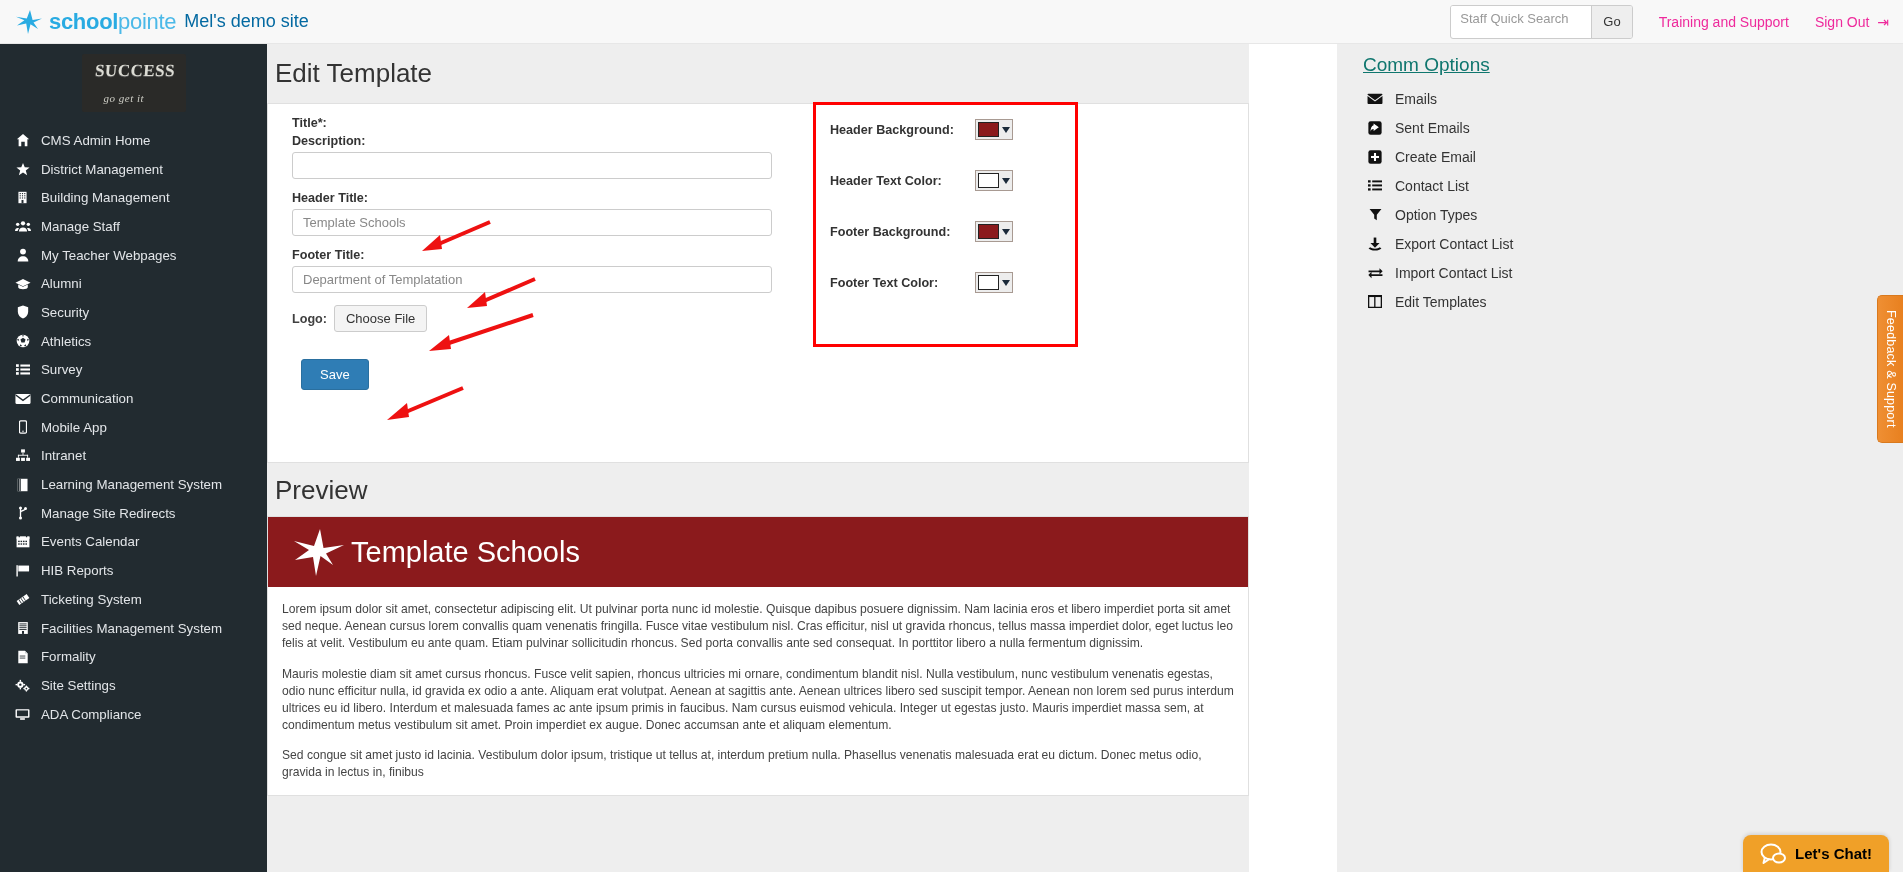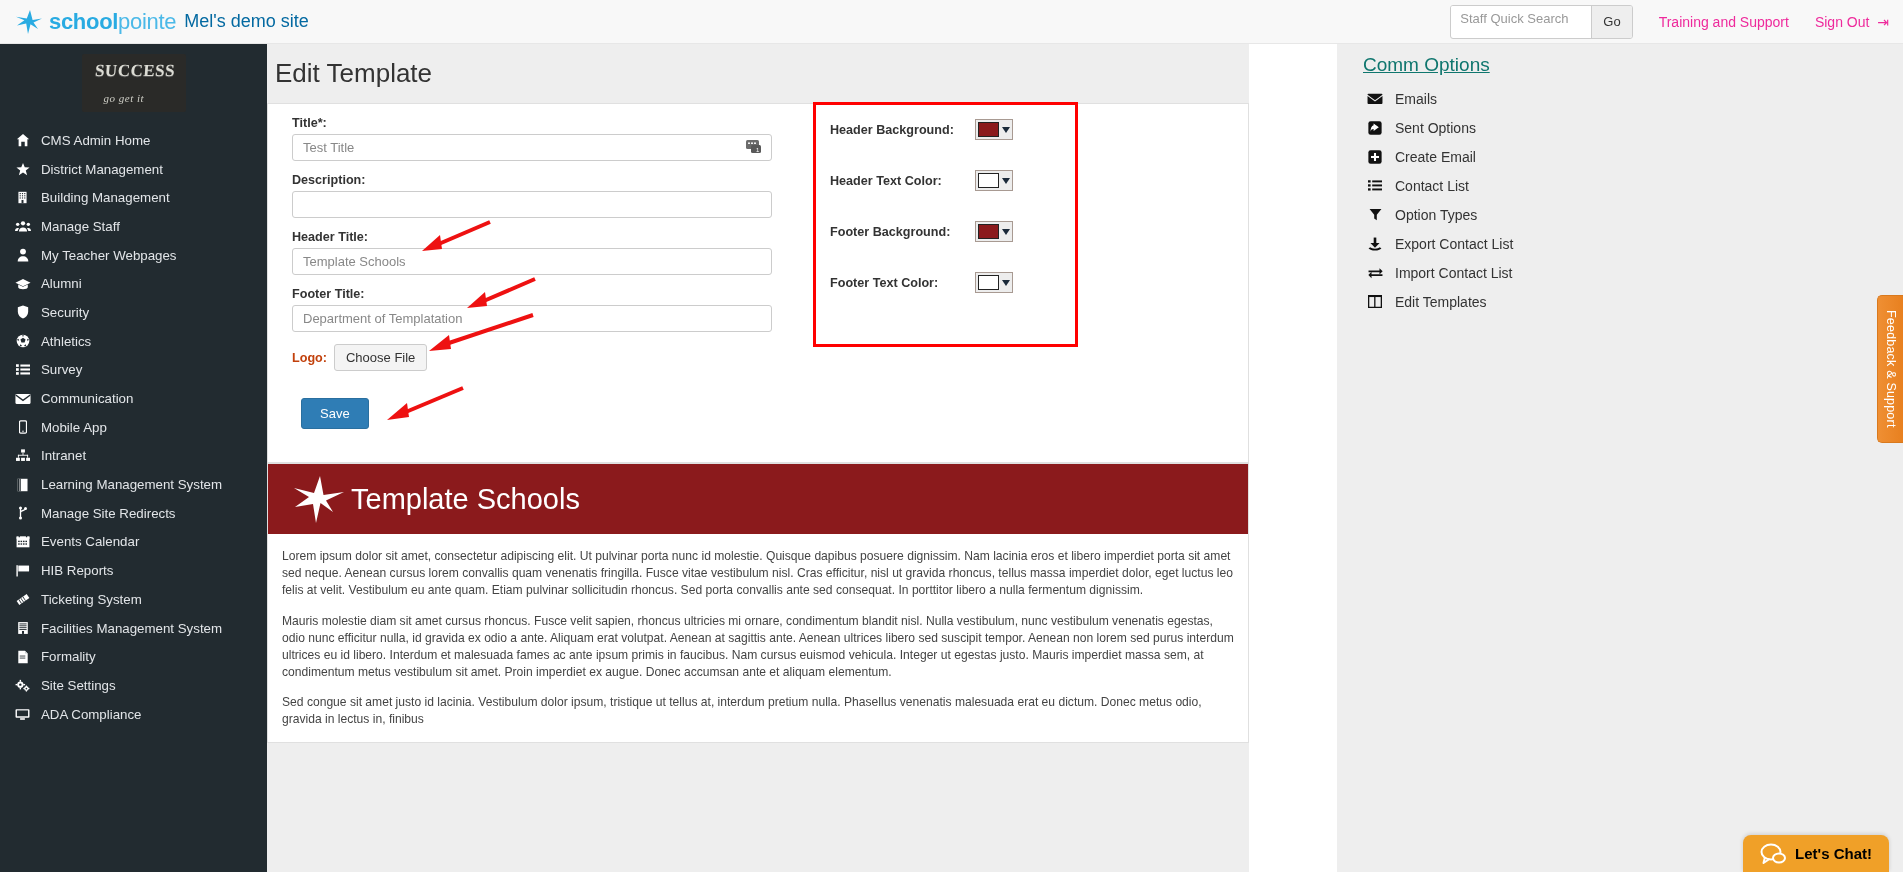--- a/index.html
+++ b/index.html
@@ -644,7 +644,7 @@
             <path d="M6 4.6 L6 2.6 L11.6 6.6 L6 10.6 L6 8.6 C4.2 8.6 3.2 9.4 2.8 11.4 C2.6 8.2 3.7 5.2 6 4.6 Z" fill="#fff"></path>
           </svg>
         </span>
-        <span>Sent Options</span>
+        <span>Sent Emails</span>
       </a>
       <a class="comm-item">
         <span class="comm-ico">

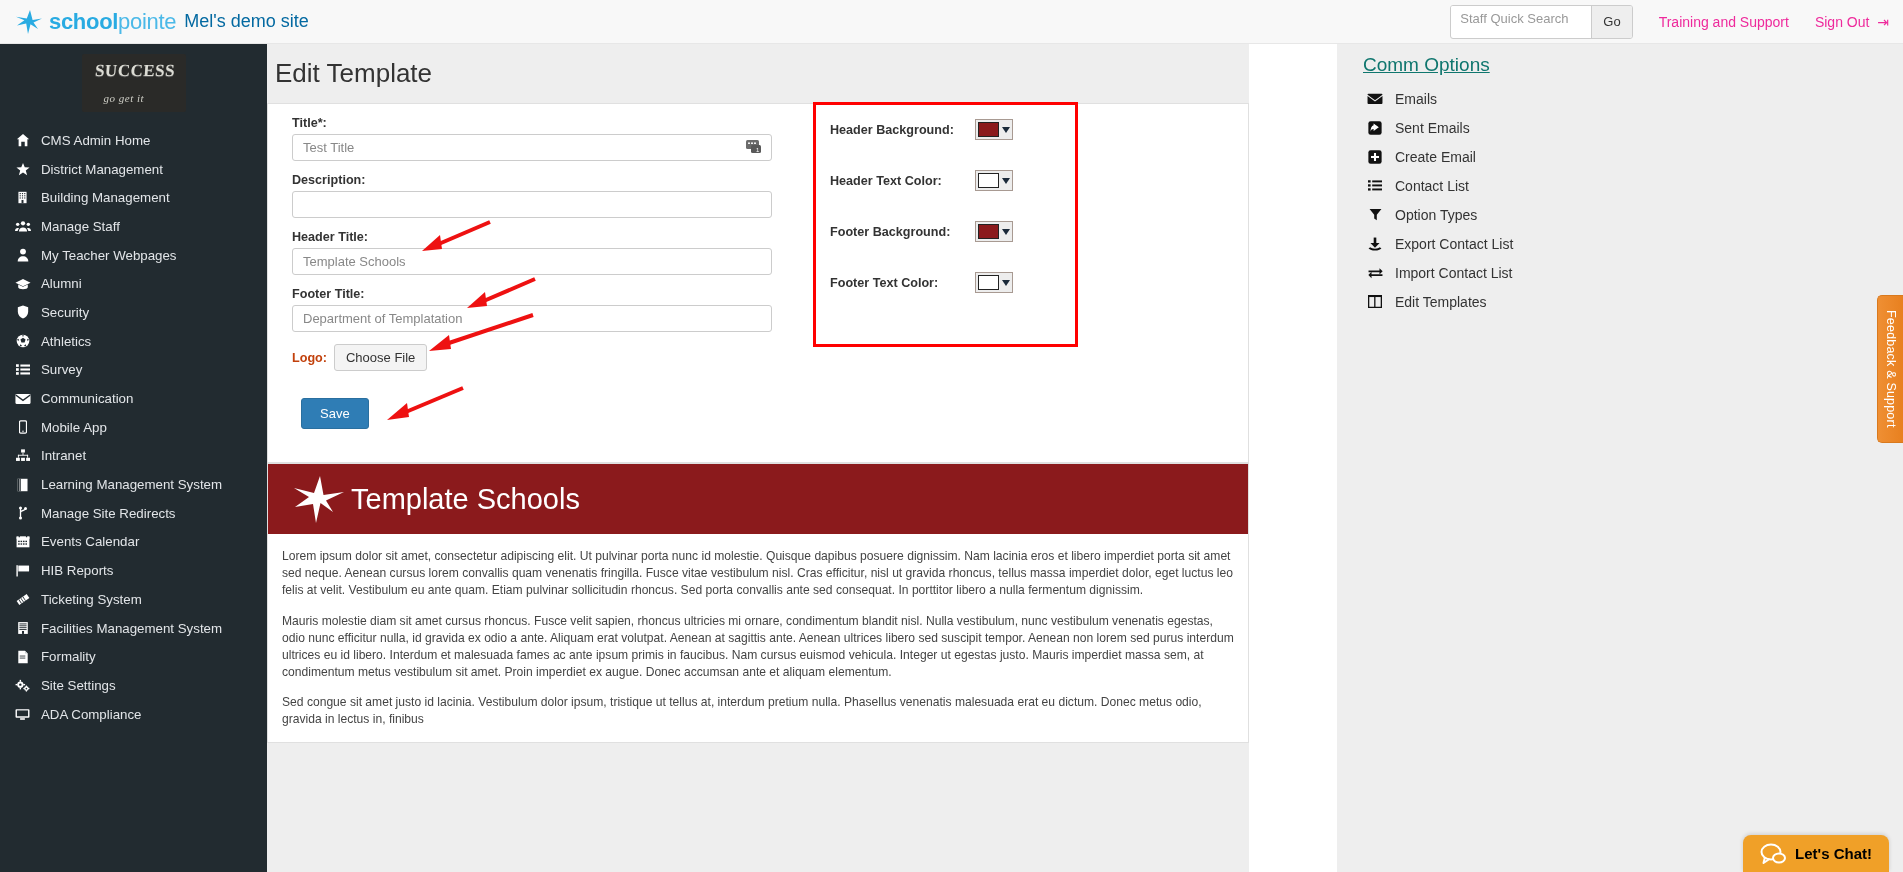--- a/index.html
+++ b/index.html
@@ -525,19 +525,6 @@
     <div class="form-col">
 
       <label class="fld-label">Title*:</label>
-      <div class="title-field-wrap">
-        <input class="fld-input" type="text" placeholder="Test Title" style="">
-        <span class="title-badge">
-          <svg viewBox="0 0 17 16" width="17" height="16">
-            <rect x="0" y="1" width="13" height="9" rx="1.5" fill="#6b6b6b"></rect>
-            <rect x="2" y="3.5" width="2" height="1.4" fill="#fff"></rect>
-            <rect x="5" y="3.5" width="2" height="1.4" fill="#fff"></rect>
-            <rect x="8" y="3.5" width="2" height="1.4" fill="#fff"></rect>
-            <rect x="5" y="6" width="10" height="8" rx="1.5" fill="#595959"></rect>
-            <text x="10" y="13" font-size="6" fill="#fff" font-family="Liberation Sans, sans-serif">1</text>
-          </svg>
-        </span>
-      </div>
 
       <label class="fld-label">Description:</label>
       <input class="fld-input" type="text" placeholder="" style="">

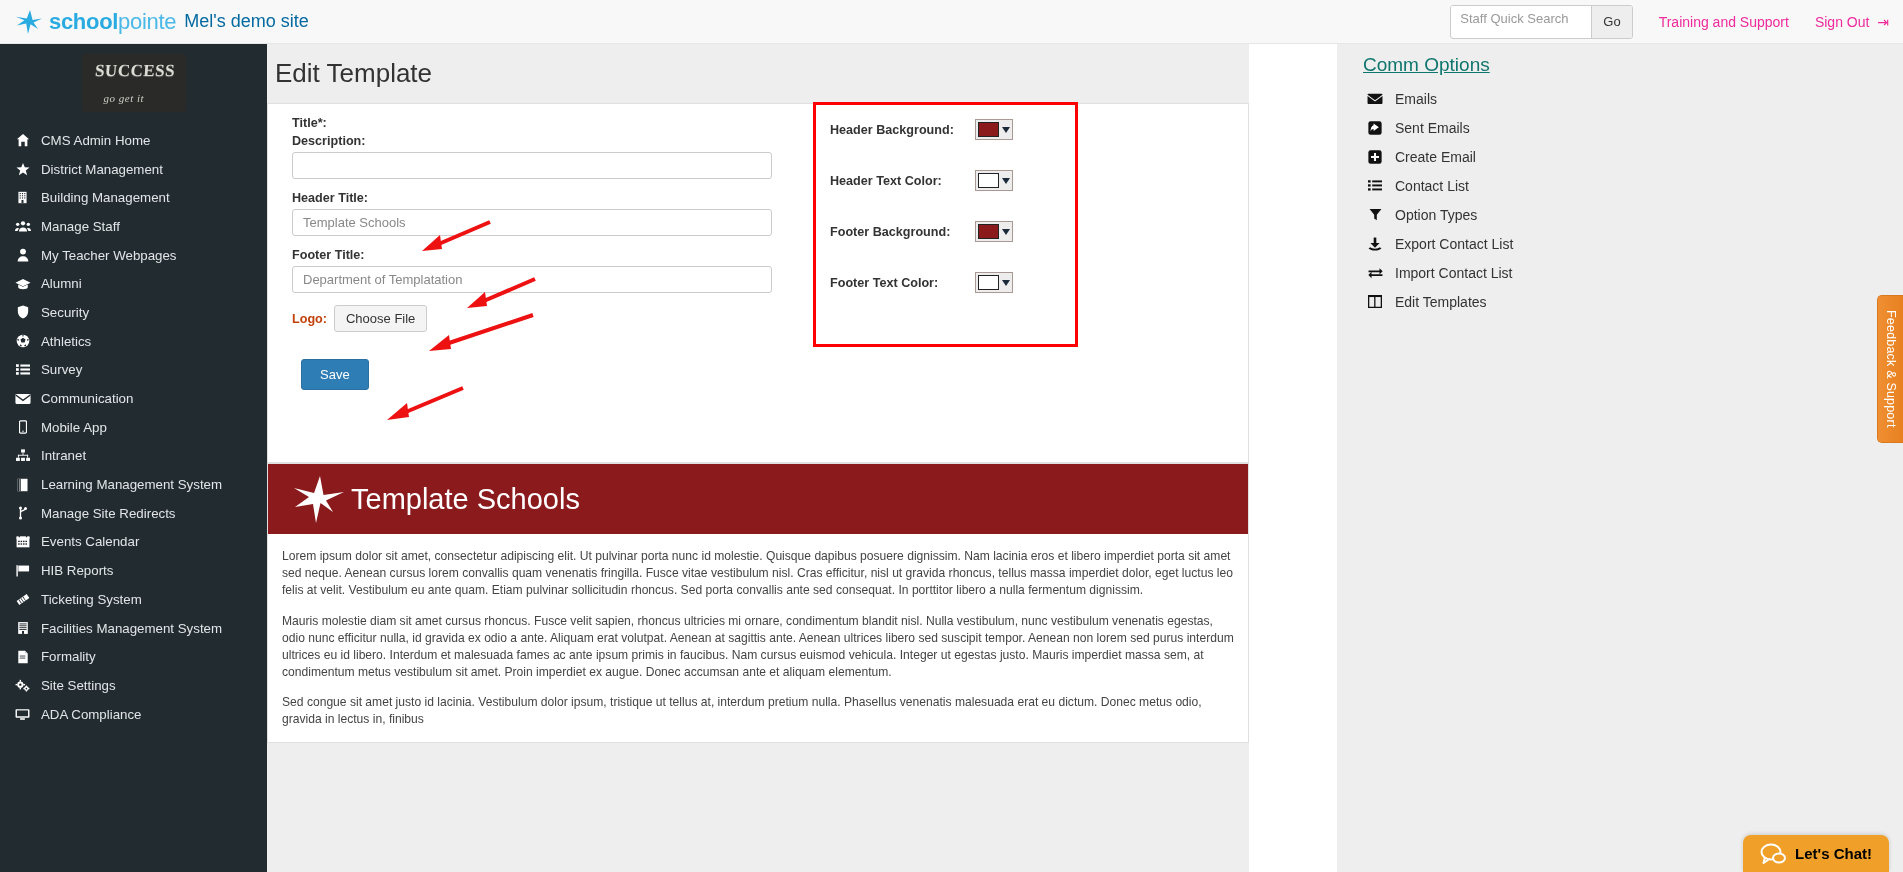--- a/index.html
+++ b/index.html
@@ -110,7 +110,7 @@
     pointer-events:none;
   }
   .logo-row { display:flex; align-items:center; margin-top:2px; }
-  .logo-label { font-size:12.6px; font-weight:bold; color:#c2410c; margin-right:7px; }
+  .logo-label { font-size:12.6px; font-weight:bold; color:#404040; margin-right:7px; }
   .choose-file-btn {
     border:1px solid #ccc; background:#f4f4f4; border-radius:3px;
     font-size:13px; color:#333; padding:5px 11px; cursor:pointer;

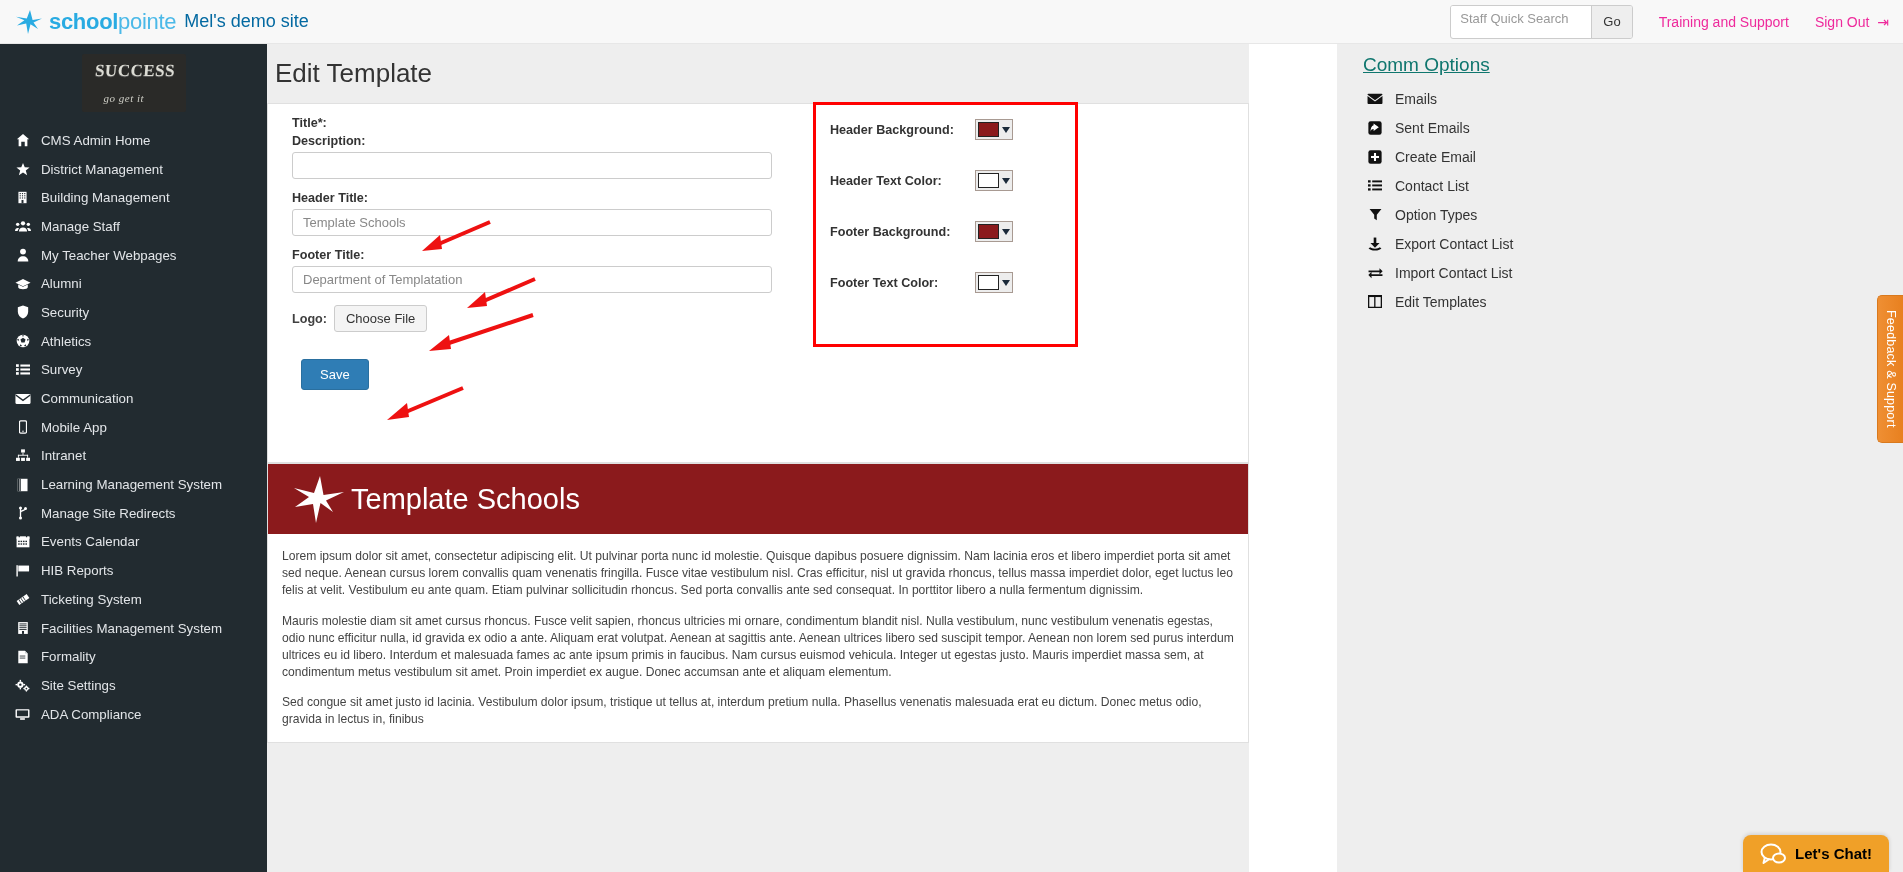--- a/index.html
+++ b/index.html
@@ -594,6 +594,7 @@
     </svg>
   </div>
 
+  <h2 class="preview-title">Preview</h2>
 
   <div class="preview-box">
     <div class="pv-header" style="background: rgb(139, 26, 28);">

